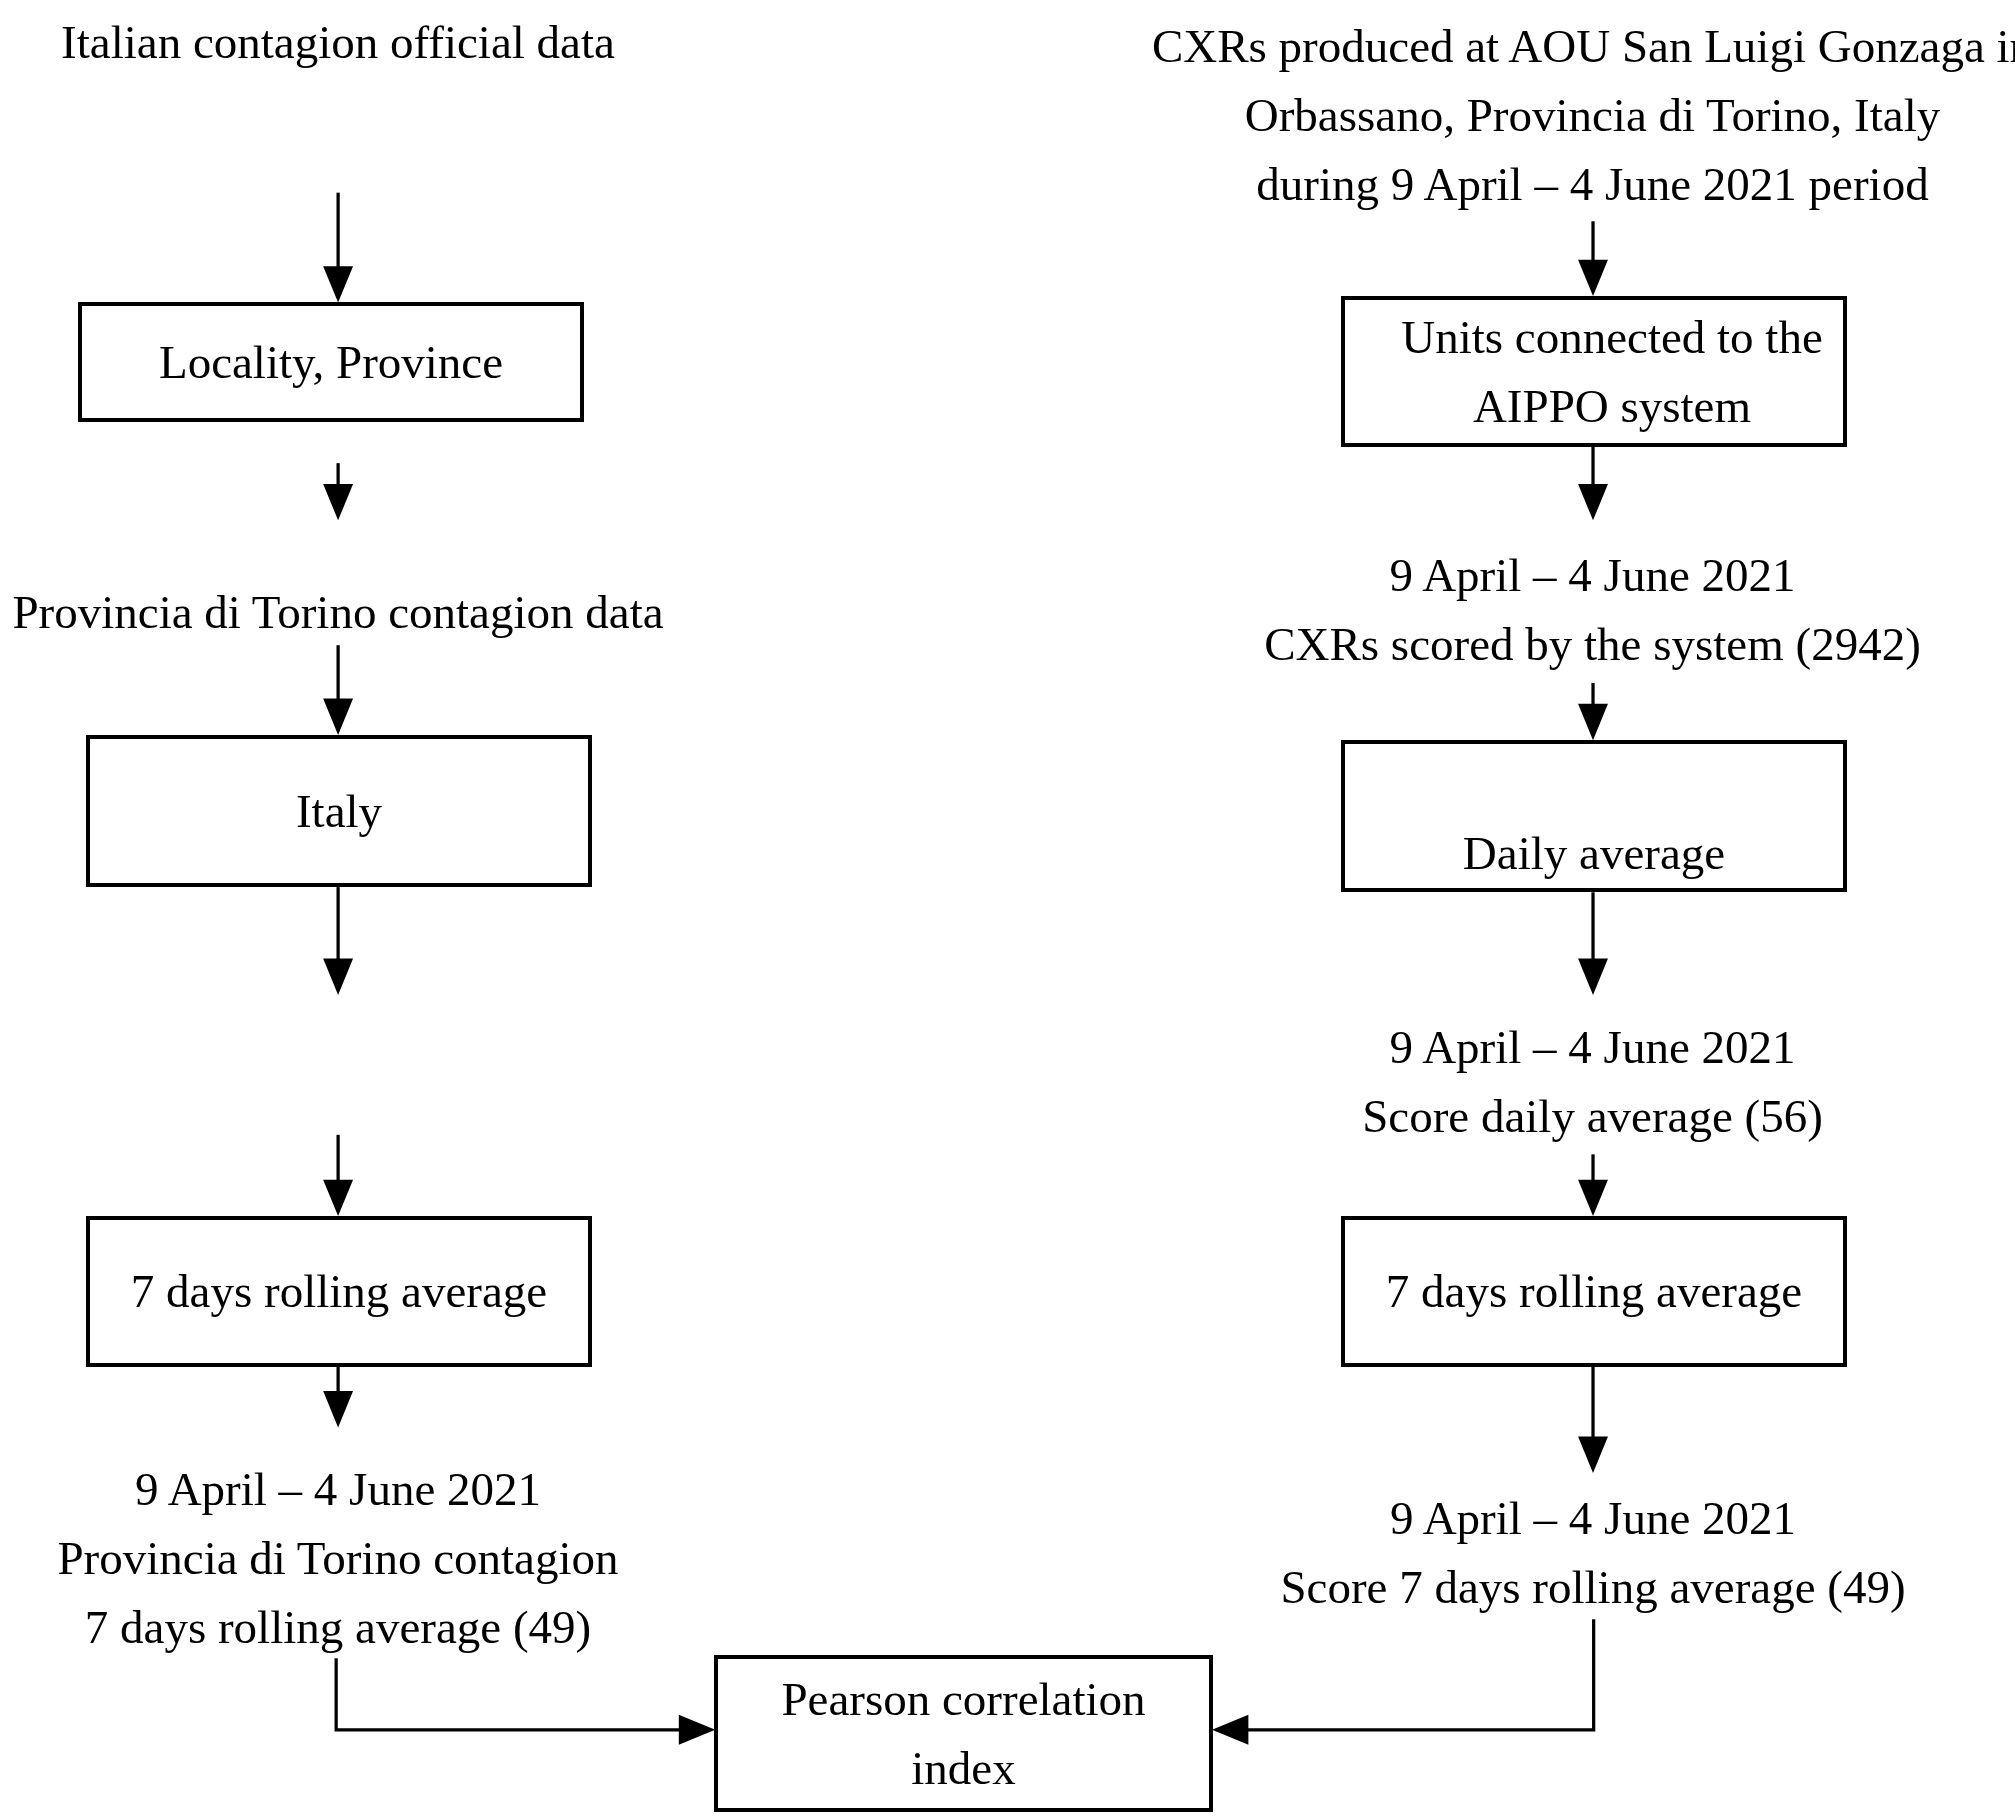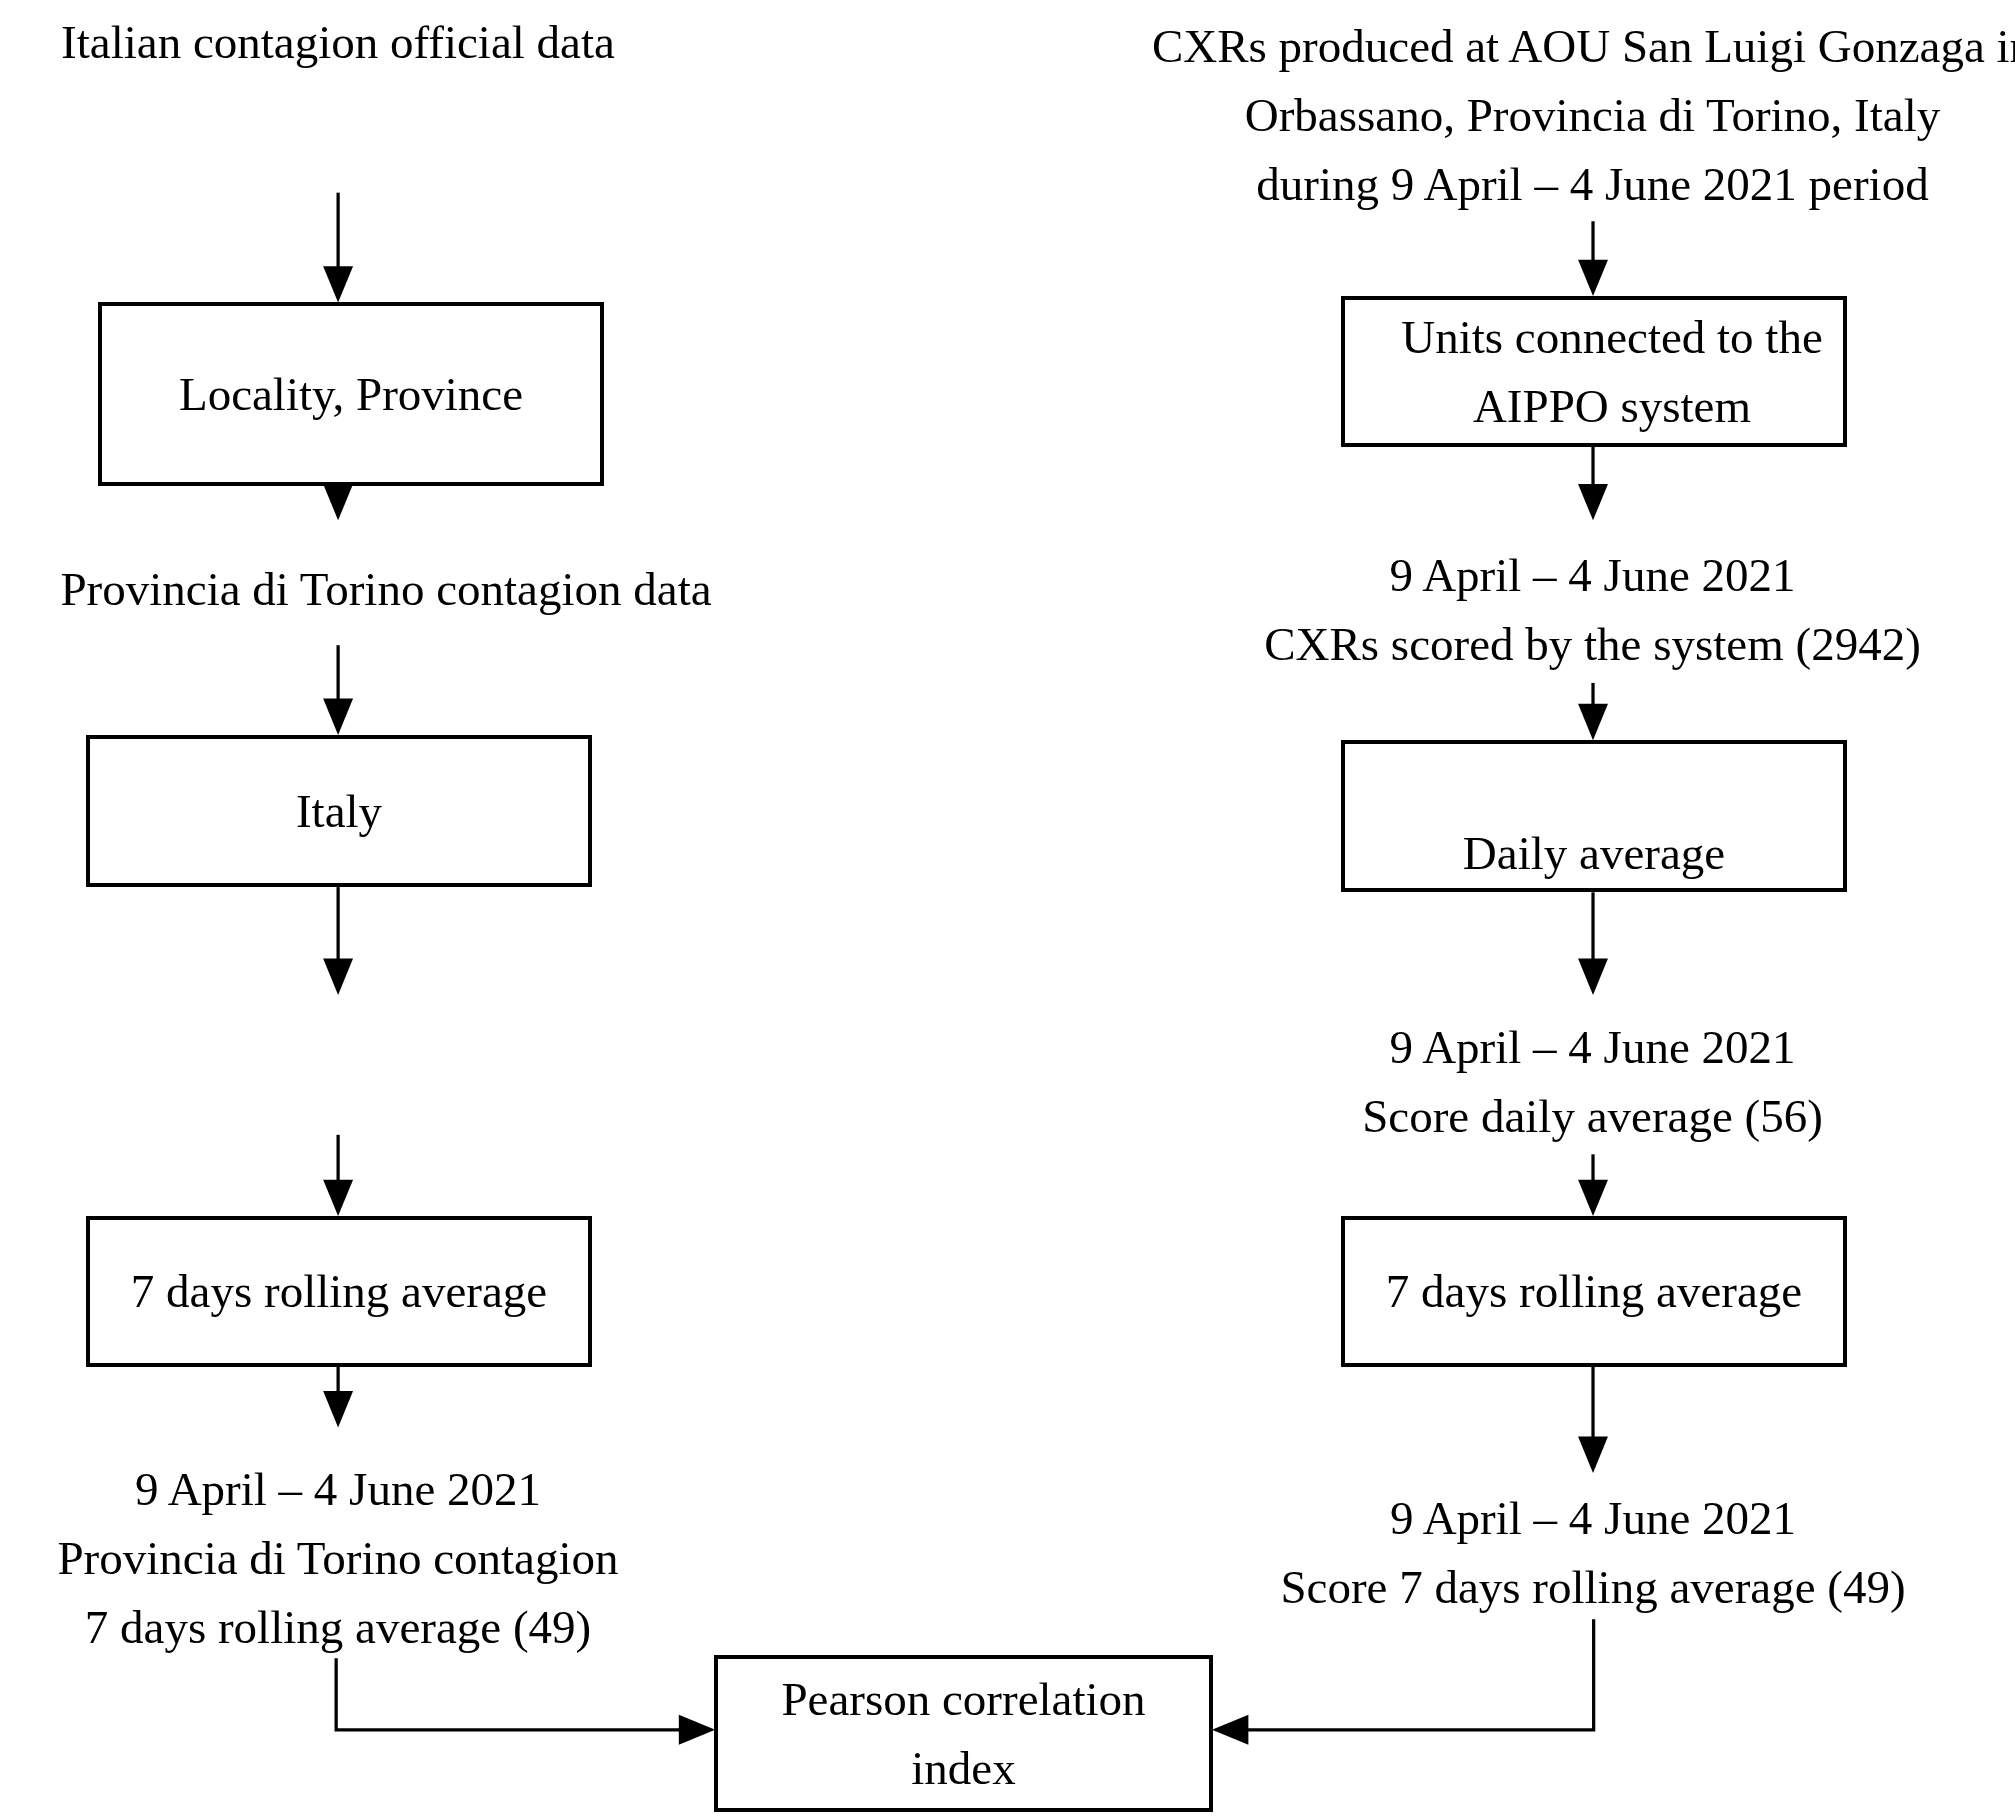--- a/index.html
+++ b/index.html
@@ -117,7 +117,7 @@
 
   <div class="label" style="left:0; top:180; width:676px;">Italian contagion official data</div>
 
-  <div class="box" style="left:98px; top:302px; width:506px; height:184px;">
+  <div class="box" style="left:78px; top:302px; width:506px; height:120px;">
     <span>Locality, Province</span>
   </div>
 

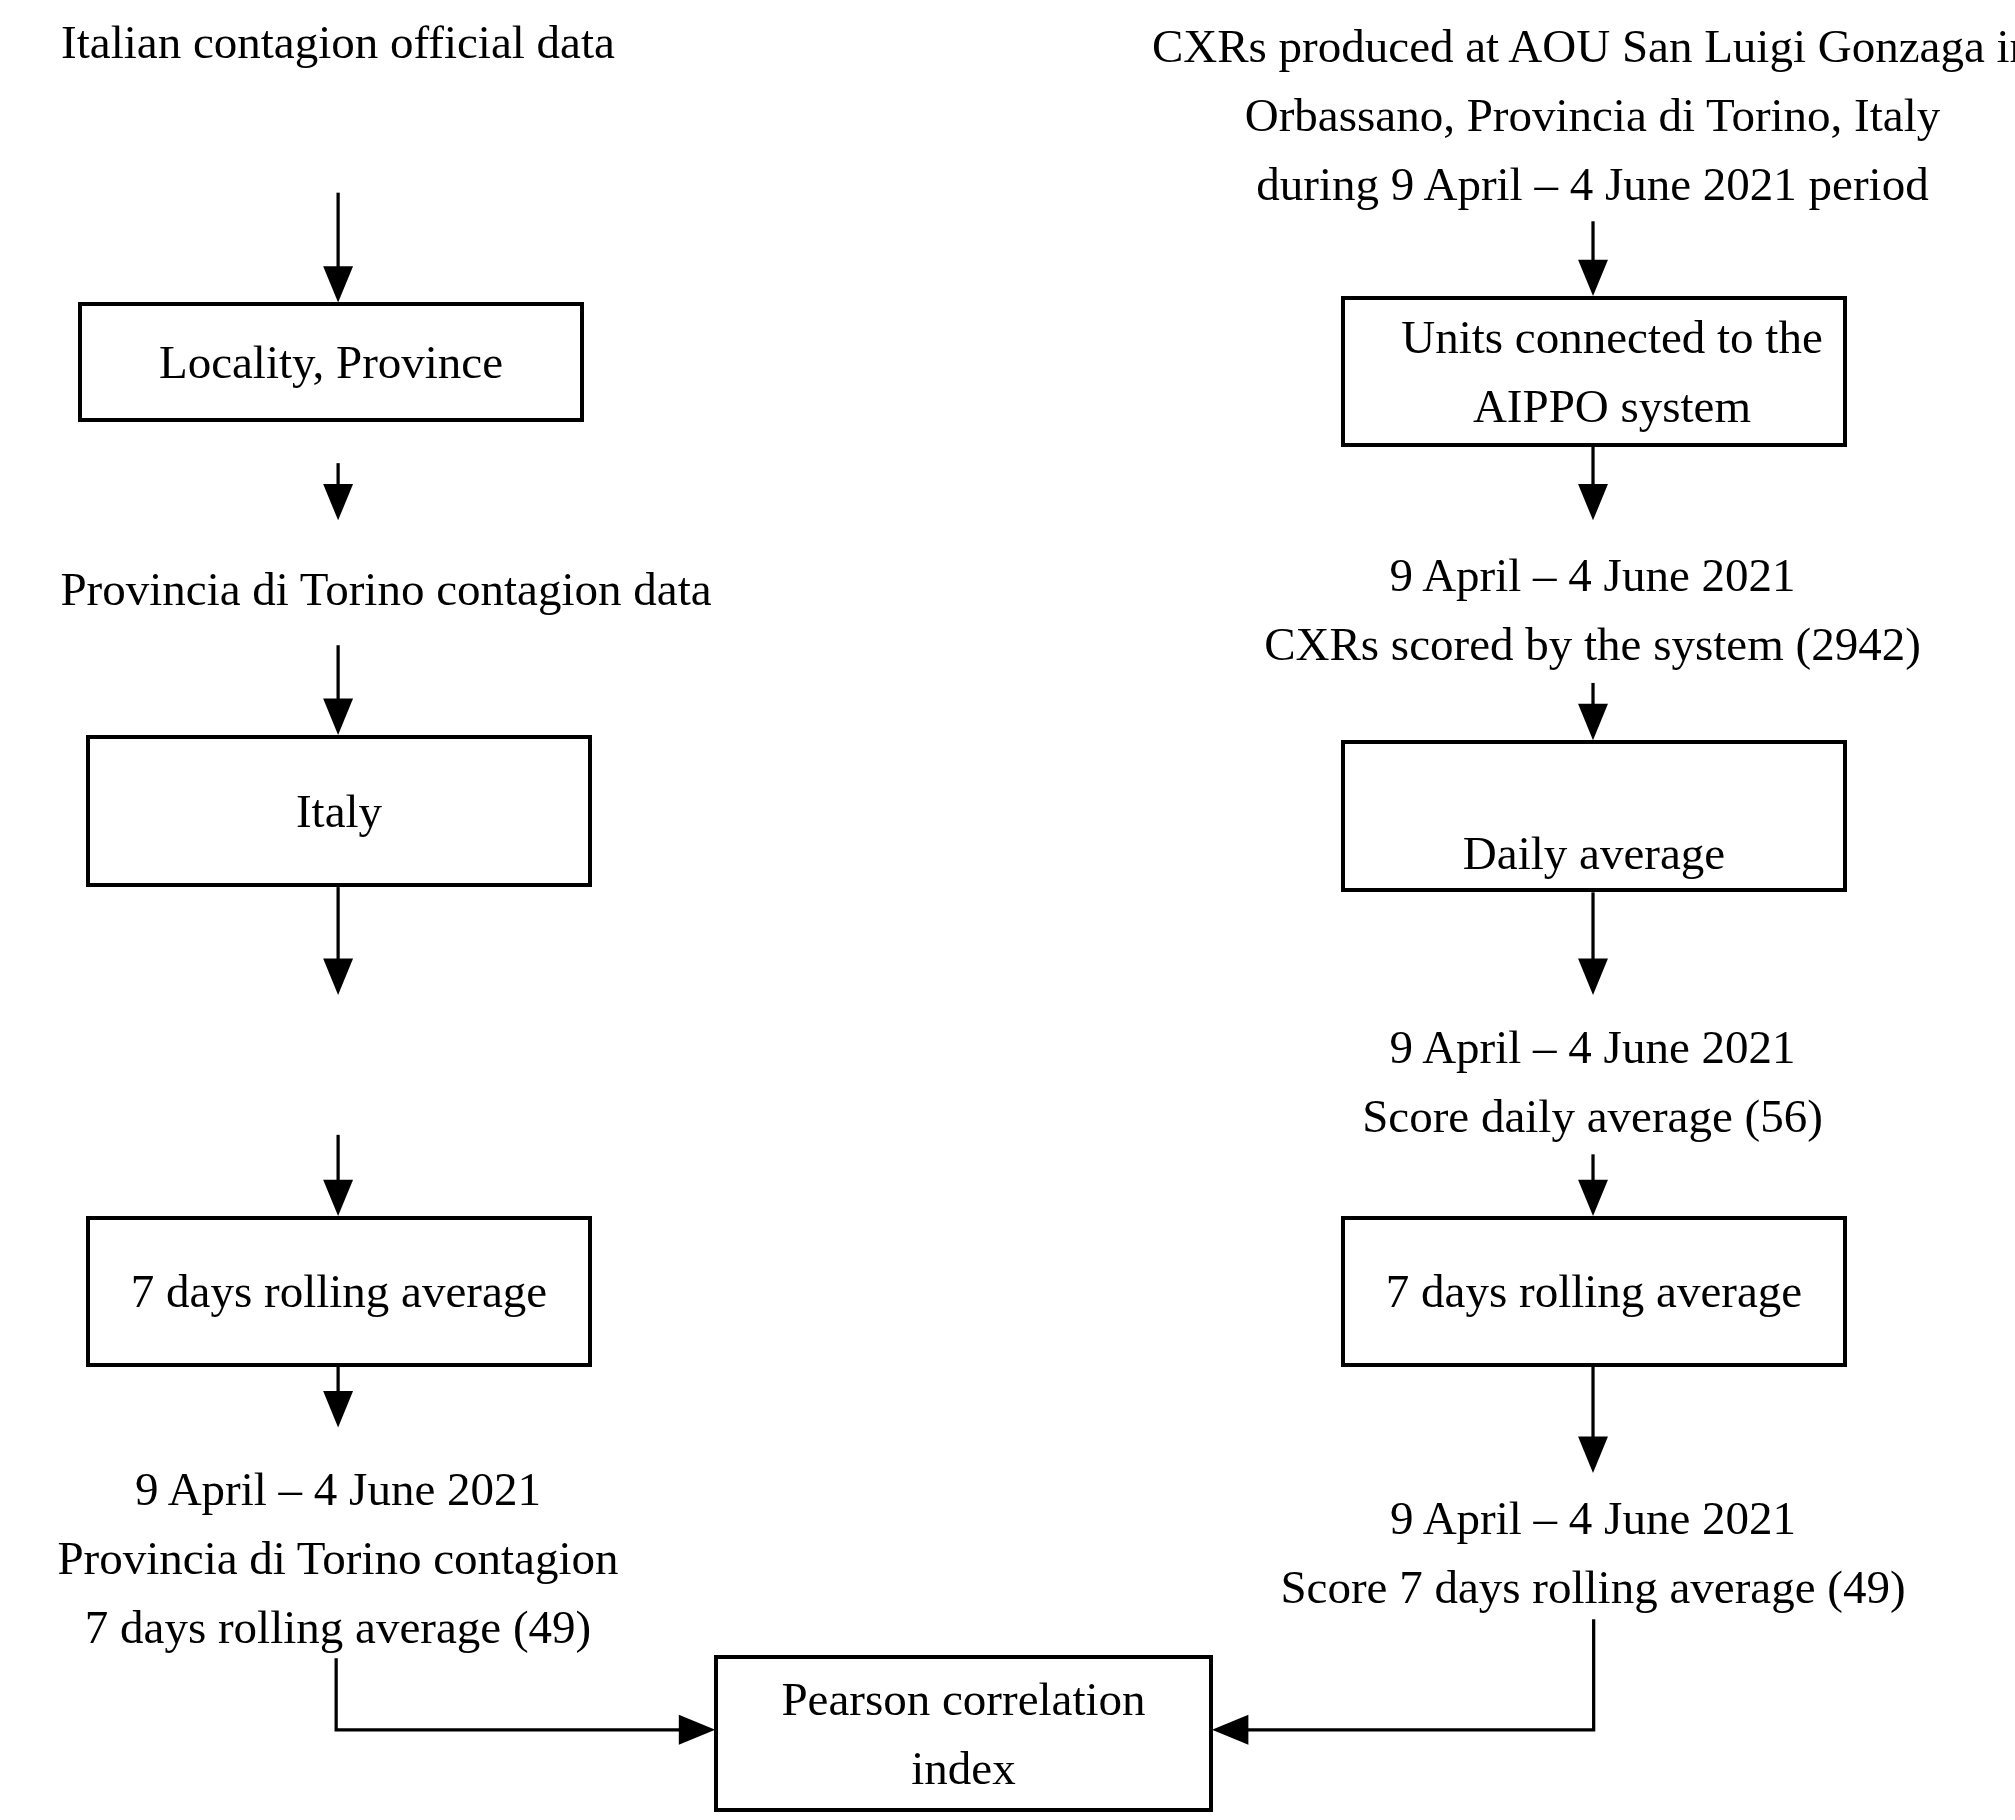--- a/index.html
+++ b/index.html
@@ -121,7 +121,7 @@
     <span>Locality, Province</span>
   </div>
 
-  <div class="label" style="left:0; top:547px; width:676px;padding-left:48px;">Provincia di Torino contagion data</div>
+  <div class="label" style="left:0; top:570px; width:676px;">Provincia di Torino contagion data</div>
 
   <div class="box" style="left:86px; top:735px; width:506px; height:152px;">
     <span>Italy</span>

